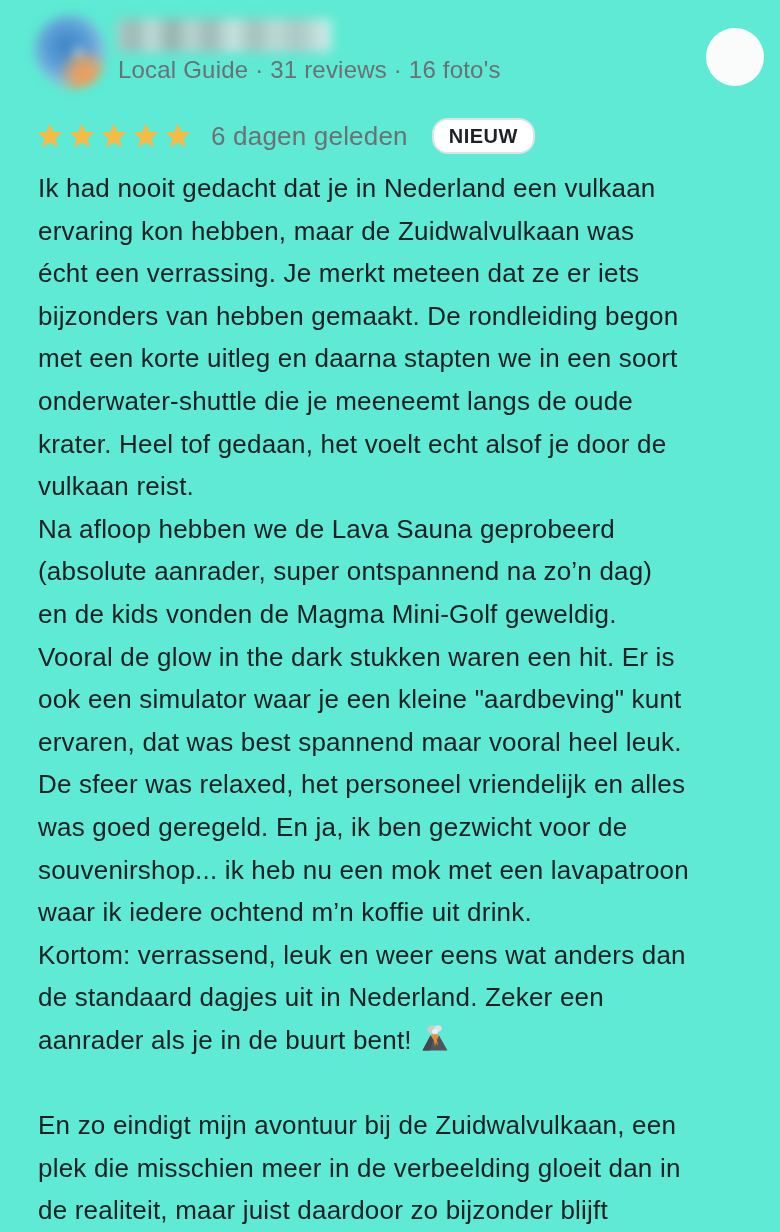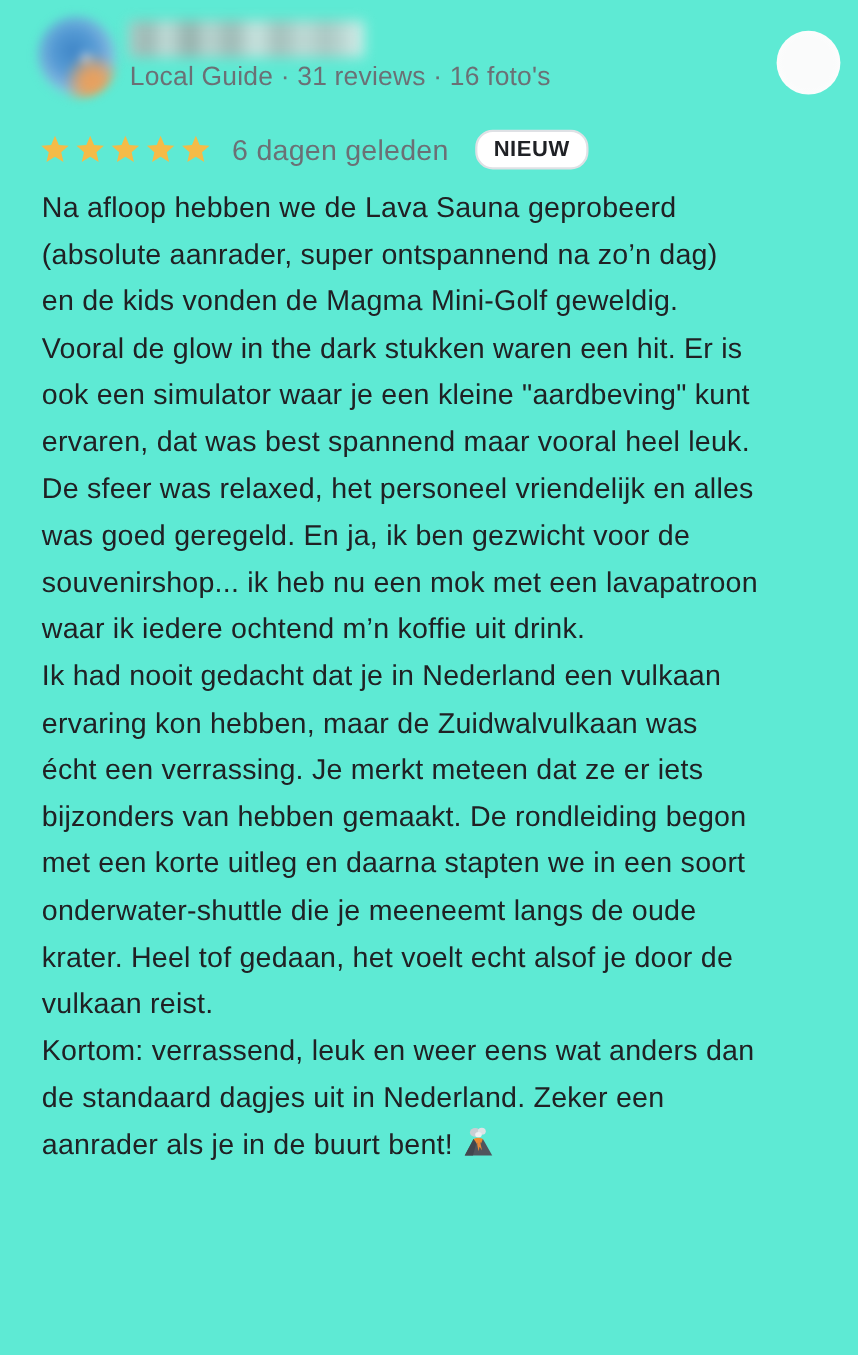--- a/index.html
+++ b/index.html
@@ -101,6 +101,14 @@
   </div>
 
   <div class="review">
+    <p><span>Ik had nooit gedacht dat je in Nederland een vulkaan
+ervaring kon hebben, maar de Zuidwalvulkaan was
+écht een verrassing. Je merkt meteen dat ze er iets
+bijzonders van hebben gemaakt. De rondleiding begon
+met een korte uitleg en daarna stapten we in een soort
+onderwater-shuttle die je meeneemt langs de oude
+krater. Heel tof gedaan, het voelt echt alsof je door de
+vulkaan reist.</span></p>
     <p><span>Na afloop hebben we de Lava Sauna geprobeerd
 (absolute aanrader, super ontspannend na zo’n dag)
 en de kids vonden de Magma Mini-Golf geweldig.
@@ -111,14 +119,6 @@
 was goed geregeld. En ja, ik ben gezwicht voor de
 souvenirshop... ik heb nu een mok met een lavapatroon
 waar ik iedere ochtend m’n koffie uit drink.</span></p>
-    <p><span>Ik had nooit gedacht dat je in Nederland een vulkaan
-ervaring kon hebben, maar de Zuidwalvulkaan was
-écht een verrassing. Je merkt meteen dat ze er iets
-bijzonders van hebben gemaakt. De rondleiding begon
-met een korte uitleg en daarna stapten we in een soort
-onderwater-shuttle die je meeneemt langs de oude
-krater. Heel tof gedaan, het voelt echt alsof je door de
-vulkaan reist.</span></p>
     <p><span>Kortom: verrassend, leuk en weer eens wat anders dan
 de standaard dagjes uit in Nederland. Zeker een
 aanrader als je in de buurt bent!</span><svg class="volcano" viewBox="0 0 30 28">

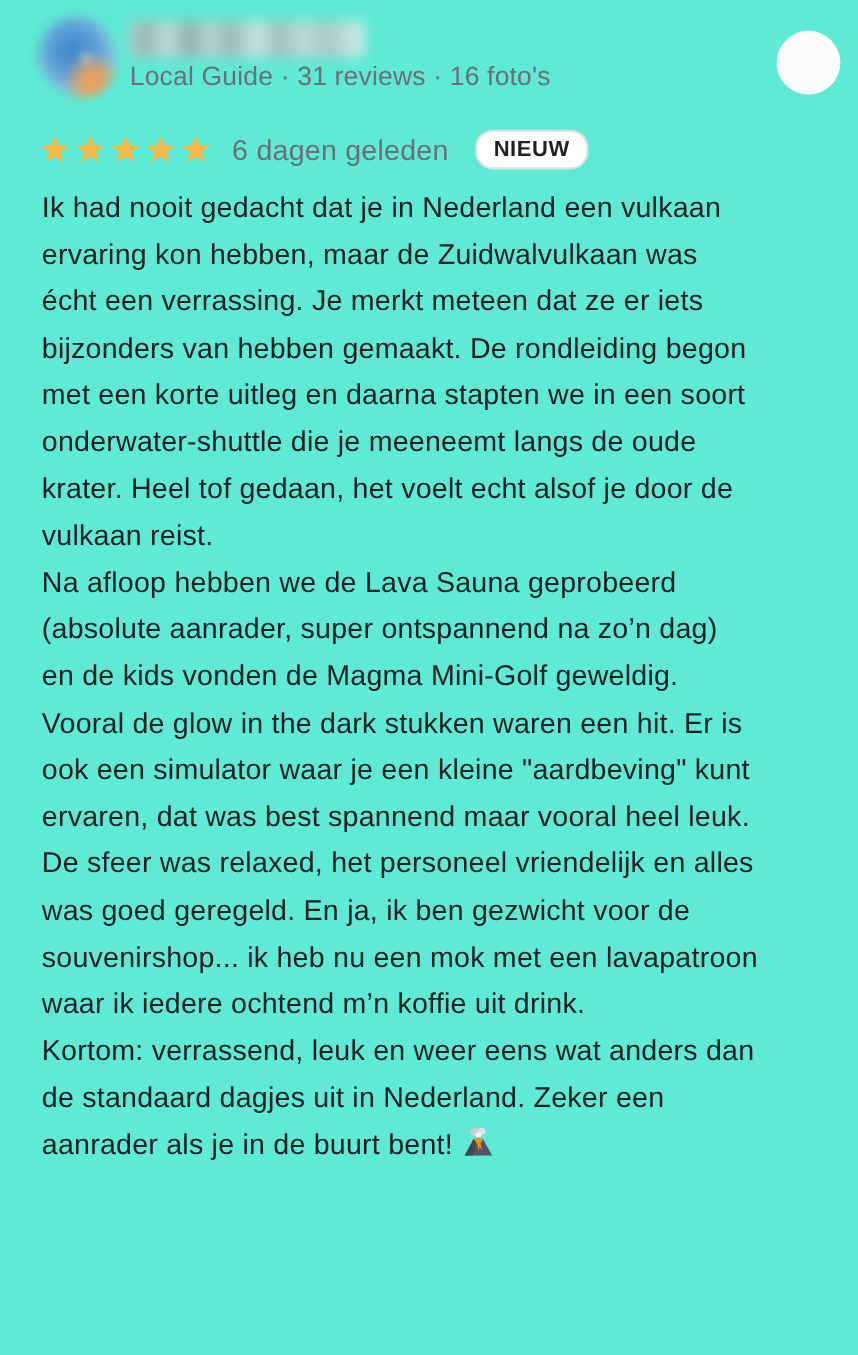--- a/index.html
+++ b/index.html
@@ -130,6 +130,9 @@
         <path d="M10.5 11.5 Q15 9.2 19 11.5 L17.3 15.5 L15.6 12.8 L13.6 16 L11.9 13.2 Z" fill="#ef8c34"></path>
         <path d="M14.4 12.5 L16.2 12.5 L18.2 22 L16 18.5 L15 22.5 L13.8 16.5 Z" fill="#ef8c34" opacity=".95"></path>
       </svg></p>
+    <p class="gap-before"><span>En zo eindigt mijn avontuur bij de Zuidwalvulkaan, een
+plek die misschien meer in de verbeelding gloeit dan in
+de realiteit, maar juist daardoor zo bijzonder blijft</span></p>
   </div>
 
 </div>

